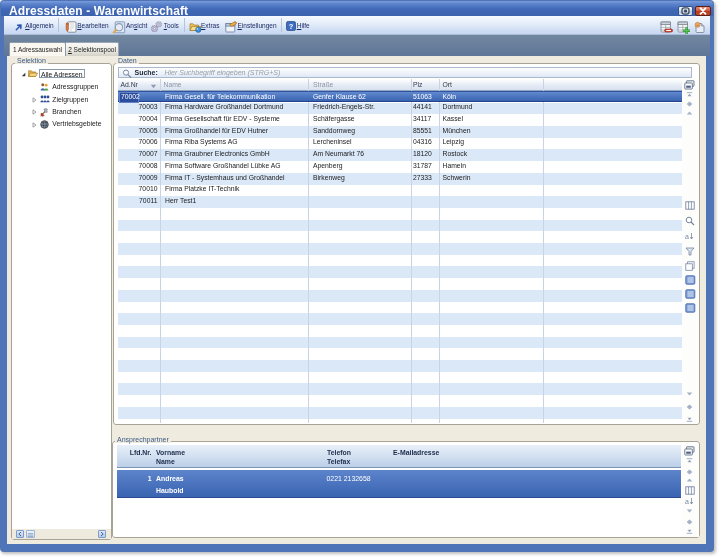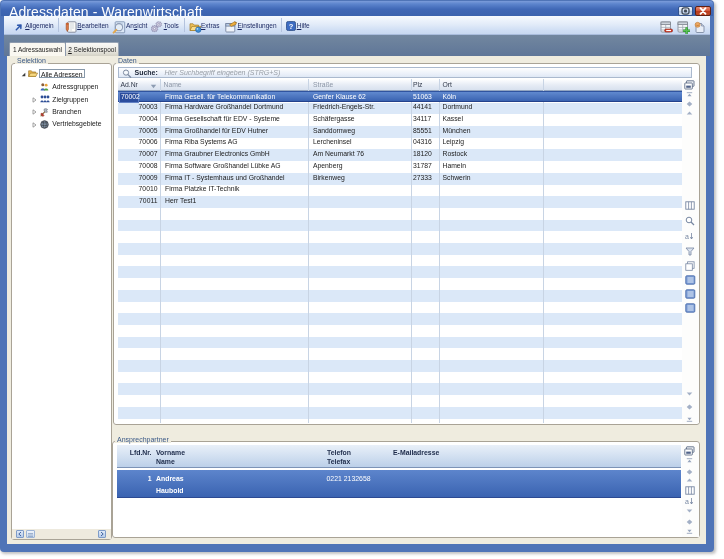--- a/index.html
+++ b/index.html
@@ -11,7 +11,7 @@
   #titlebar { position:absolute; left:1px; top:1px; width:712px; height:15px;
          border-radius:3px 3px 0 0;
          background:linear-gradient(#7b9cda 0%, #5c84cd 20%, #4068b6 55%, #3c63ae 100%); }
-  #title-text { position:absolute; left:8px; top:3px; font-size:14px; font-weight:normal; color:#ffffff; letter-spacing:0.1px; }
+  #title-text { position:absolute; left:8px; top:3px; font-size:12px; font-weight:bold; color:#ffffff; letter-spacing:0.1px; }
   .winbtn { position:absolute; top:5px; height:10px; border-radius:2px; }
   #btn-restore { left:677px; width:15px; border:1px solid #33548f;
         background:linear-gradient(#f4f8fd, #cfdcf0 50%, #b6c9e6 51%, #d5e1f2); }

